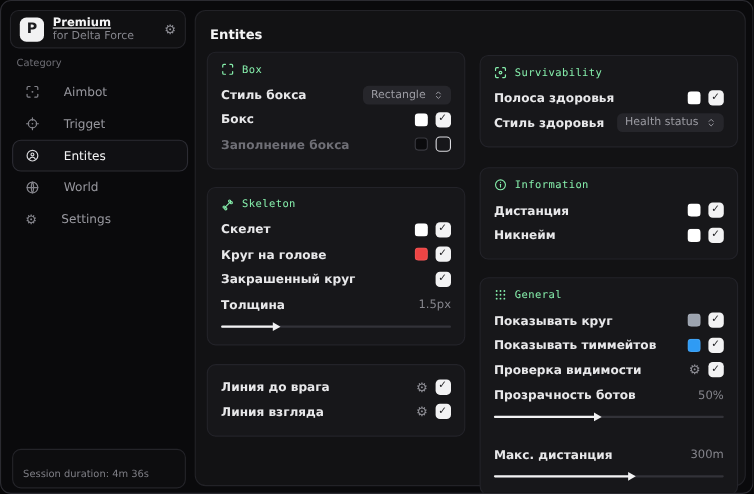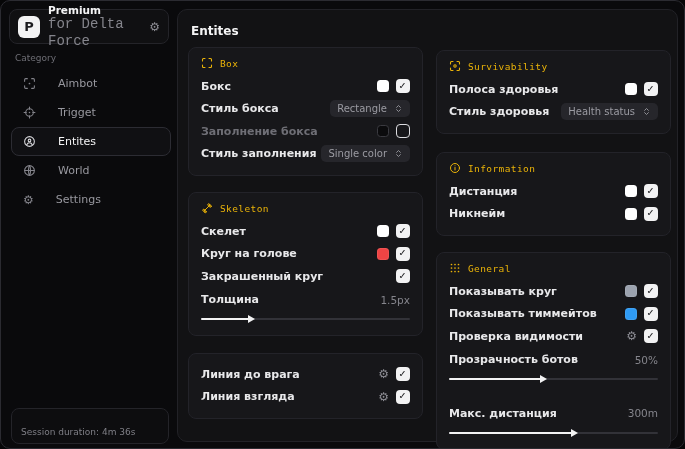--- a/index.html
+++ b/index.html
@@ -19,7 +19,7 @@
   .logo{width:22px;height:22px;border-radius:6px;background:#f2f2f3;color:#1b1b1e;
     font-weight:bold;font-size:13px;display:flex;align-items:center;justify-content:center;}
   .brand-text{flex:1;line-height:1.15;}
-  .brand-title{font-size:10.5px;font-weight:bold;color:#f4f4f5;}
+  .brand-title{font-size:10.5px;font-weight:bold;color:#f4f4f5;text-decoration:underline;}
   .brand-sub{font-size:14px;color:#85858c;font-family:Liberation Mono, monospace;}
   .brand-gear{color:#8a8a91;font-size:12px;line-height:1;}
   .cat-label{position:absolute;left:14px;top:52px;font-size:9px;color:#6d6d74;}

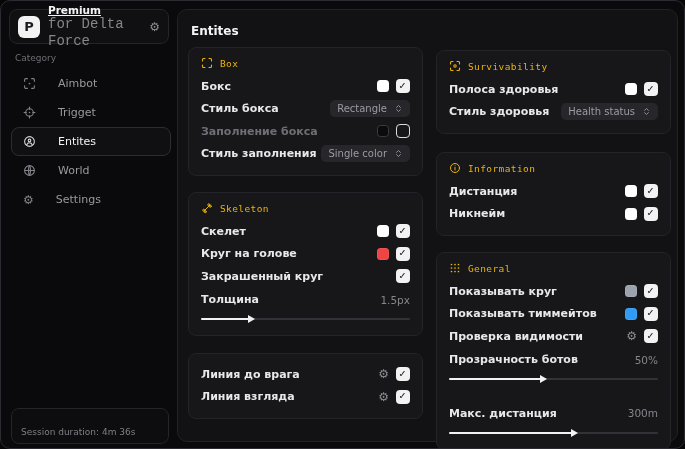--- a/index.html
+++ b/index.html
@@ -20,7 +20,7 @@
     font-weight:bold;font-size:13px;display:flex;align-items:center;justify-content:center;}
   .brand-text{flex:1;line-height:1.15;}
   .brand-title{font-size:10.5px;font-weight:bold;color:#f4f4f5;text-decoration:underline;}
-  .brand-sub{font-size:14px;color:#85858c;font-family:Liberation Mono, monospace;}
+  .brand-sub{font-size:10px;color:#85858c;}
   .brand-gear{color:#8a8a91;font-size:12px;line-height:1;}
   .cat-label{position:absolute;left:14px;top:52px;font-size:9px;color:#6d6d74;}
   .nav{position:absolute;left:10px;top:68px;width:160px;}

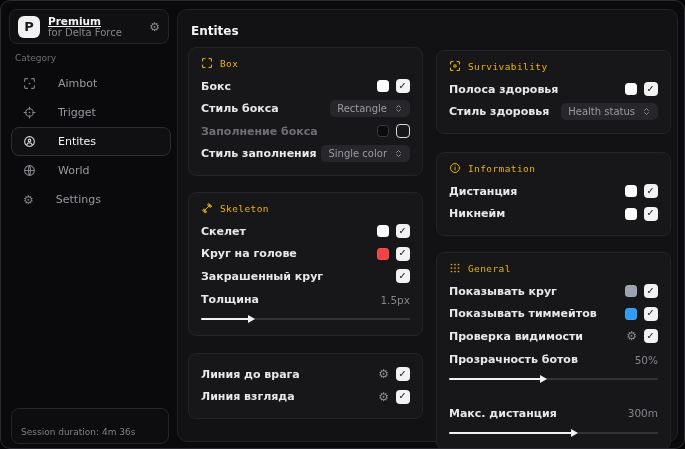--- a/index.html
+++ b/index.html
@@ -50,7 +50,7 @@
     background:#17171a;border:1px solid #232329;border-radius:8px;
     padding:9px 12px 10px;margin-bottom:16px;
   }
-  .phead{display:flex;align-items:center;gap:7px;margin-bottom:6px;color:#eab308;}
+  .phead{display:flex;align-items:center;gap:7px;margin-bottom:6px;color:#86efac;}
   .phead .ptitle{font-family:"DejaVu Sans Mono","Liberation Mono",monospace;font-size:9.5px;letter-spacing:.4px;}
   .row{display:flex;align-items:center;justify-content:space-between;height:22.5px;}
   .lbl{font-size:11px;font-weight:600;color:#e8e8ea;}

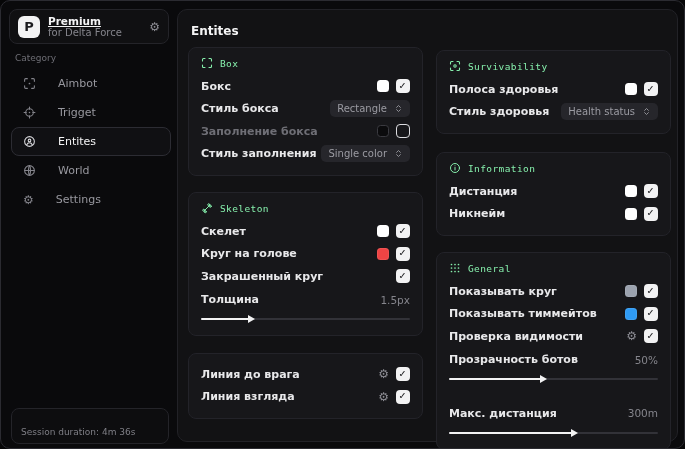--- a/index.html
+++ b/index.html
@@ -150,19 +150,19 @@
           <span class="ptitle">Box</span>
         </div>
         <div class="row">
-          <span class="lbl">Бокс</span>
-          <span class="ctrls">
-            <span class="swatch" style="background-color: rgb(255, 255, 255);"></span>
-            <span class="cb on"></span>
-          </span>
-        </div>
-        <div class="row">
           <span class="lbl">Стиль бокса</span>
           <span class="select">
             <span>Rectangle</span>
             <svg width="9" height="9" viewBox="0 0 24 24" fill="none" stroke="currentColor" stroke-width="2.4" stroke-linecap="round">
                 <path d="M7 9l5-5 5 5M7 15l5 5 5-5"></path>
               </svg>
+          </span>
+        </div>
+        <div class="row">
+          <span class="lbl">Бокс</span>
+          <span class="ctrls">
+            <span class="swatch" style="background-color: rgb(255, 255, 255);"></span>
+            <span class="cb on"></span>
           </span>
         </div>
         <div class="row">

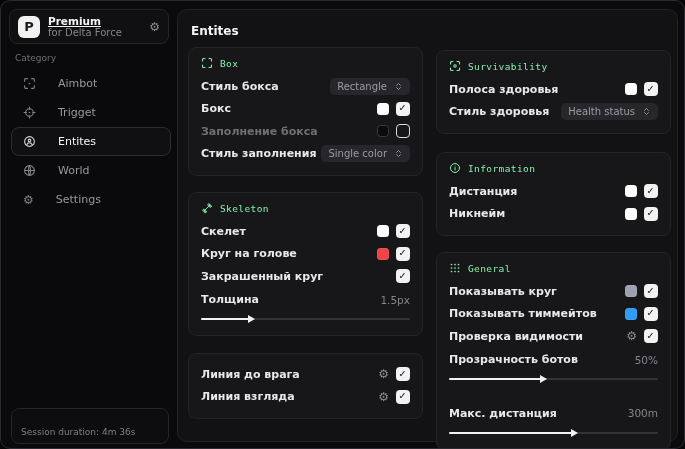--- a/index.html
+++ b/index.html
@@ -172,15 +172,6 @@
             <span class="cb off"></span>
           </span>
         </div>
-        <div class="row">
-          <span class="lbl">Стиль заполнения</span>
-          <span class="select">
-            <span>Single color</span>
-            <svg width="9" height="9" viewBox="0 0 24 24" fill="none" stroke="currentColor" stroke-width="2.4" stroke-linecap="round">
-                <path d="M7 9l5-5 5 5M7 15l5 5 5-5"></path>
-              </svg>
-          </span>
-        </div>
       </div>
 
       <div class="panel" style="margin-bottom:17px;">

